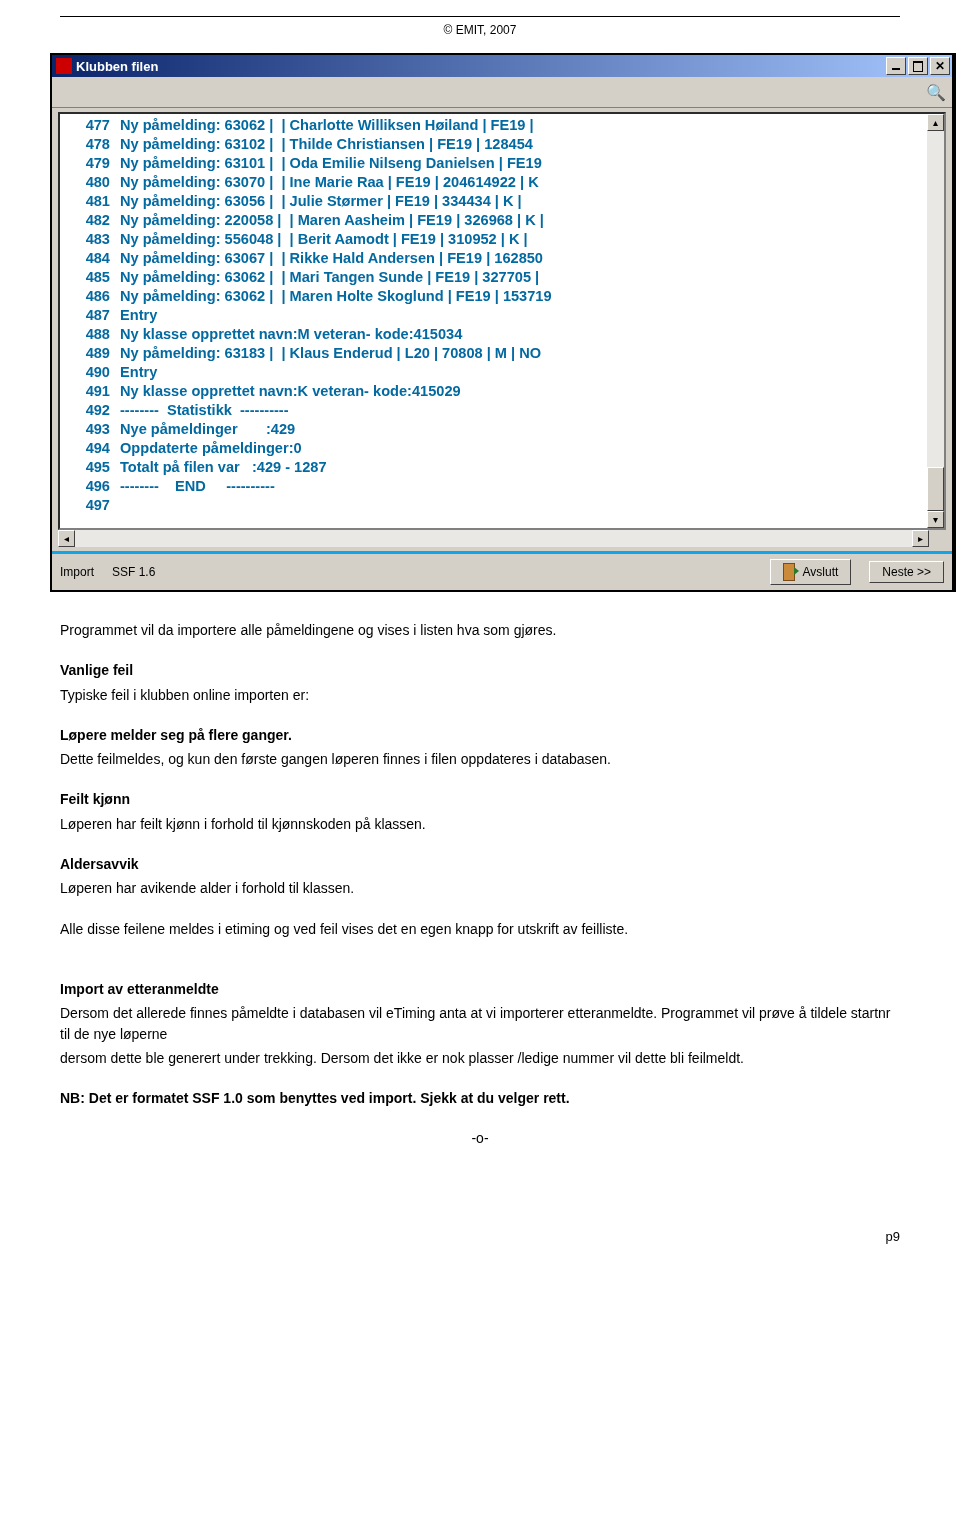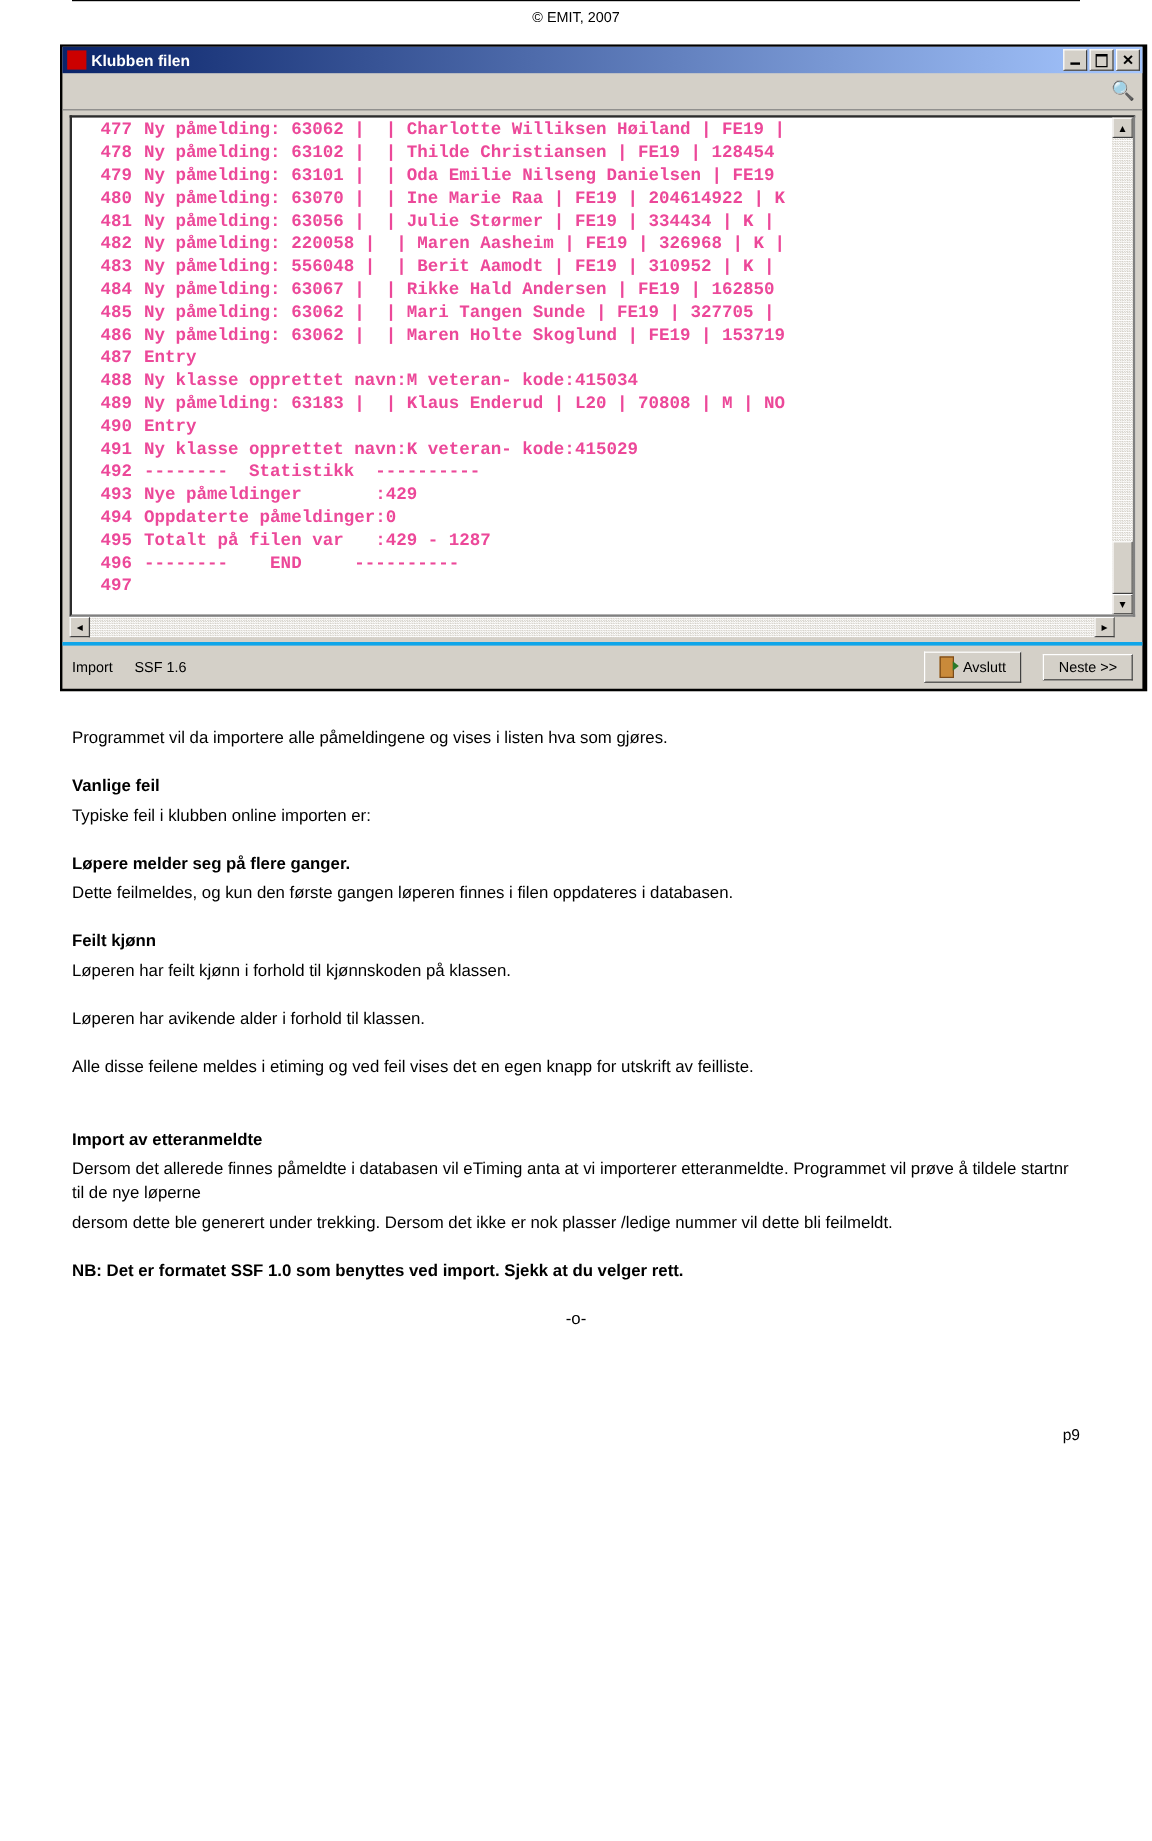--- a/index.html
+++ b/index.html
@@ -19,7 +19,7 @@
     font-size: 12px;
     padding: 6px 0 16px 0;
     border-top: 1px solid #000;
-    margin-top: 0;
+    margin-top: 16px;
   }
   
   .window {

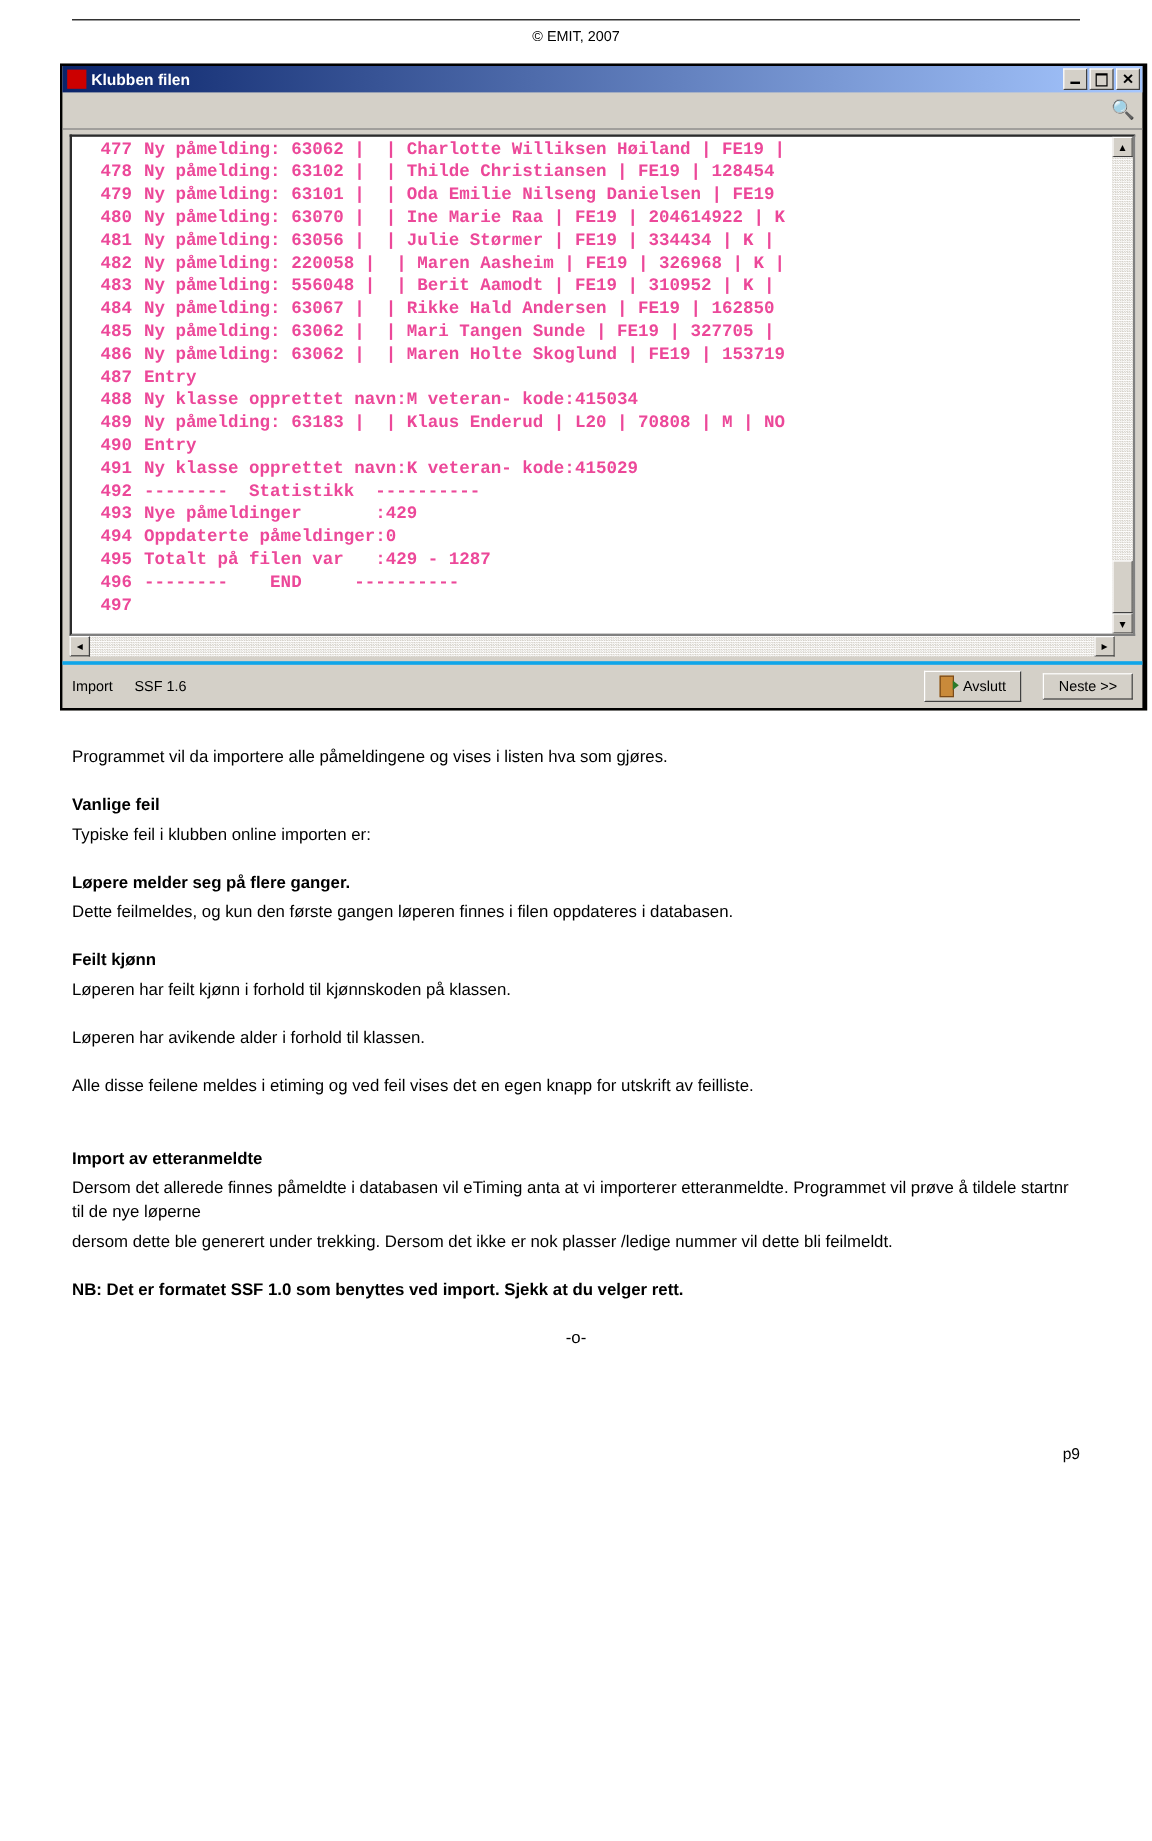--- a/index.html
+++ b/index.html
@@ -122,12 +122,12 @@
   .scroll-h .corner { width:17px; height:17px; background:#d4d0c8;}
   .log-lines {
     padding: 2px 2px;
-    font-family: Liberation Mono, monospace;
+    font-family: Liberation Sans, sans-serif;
     font-size: 14.6px;
     font-weight: bold;
     line-height: 19px;
     white-space: pre;
-    color:#ec4899;
+    color:#0369a1;
   }
   .log-row { display:flex; }
   .ln-gutter {

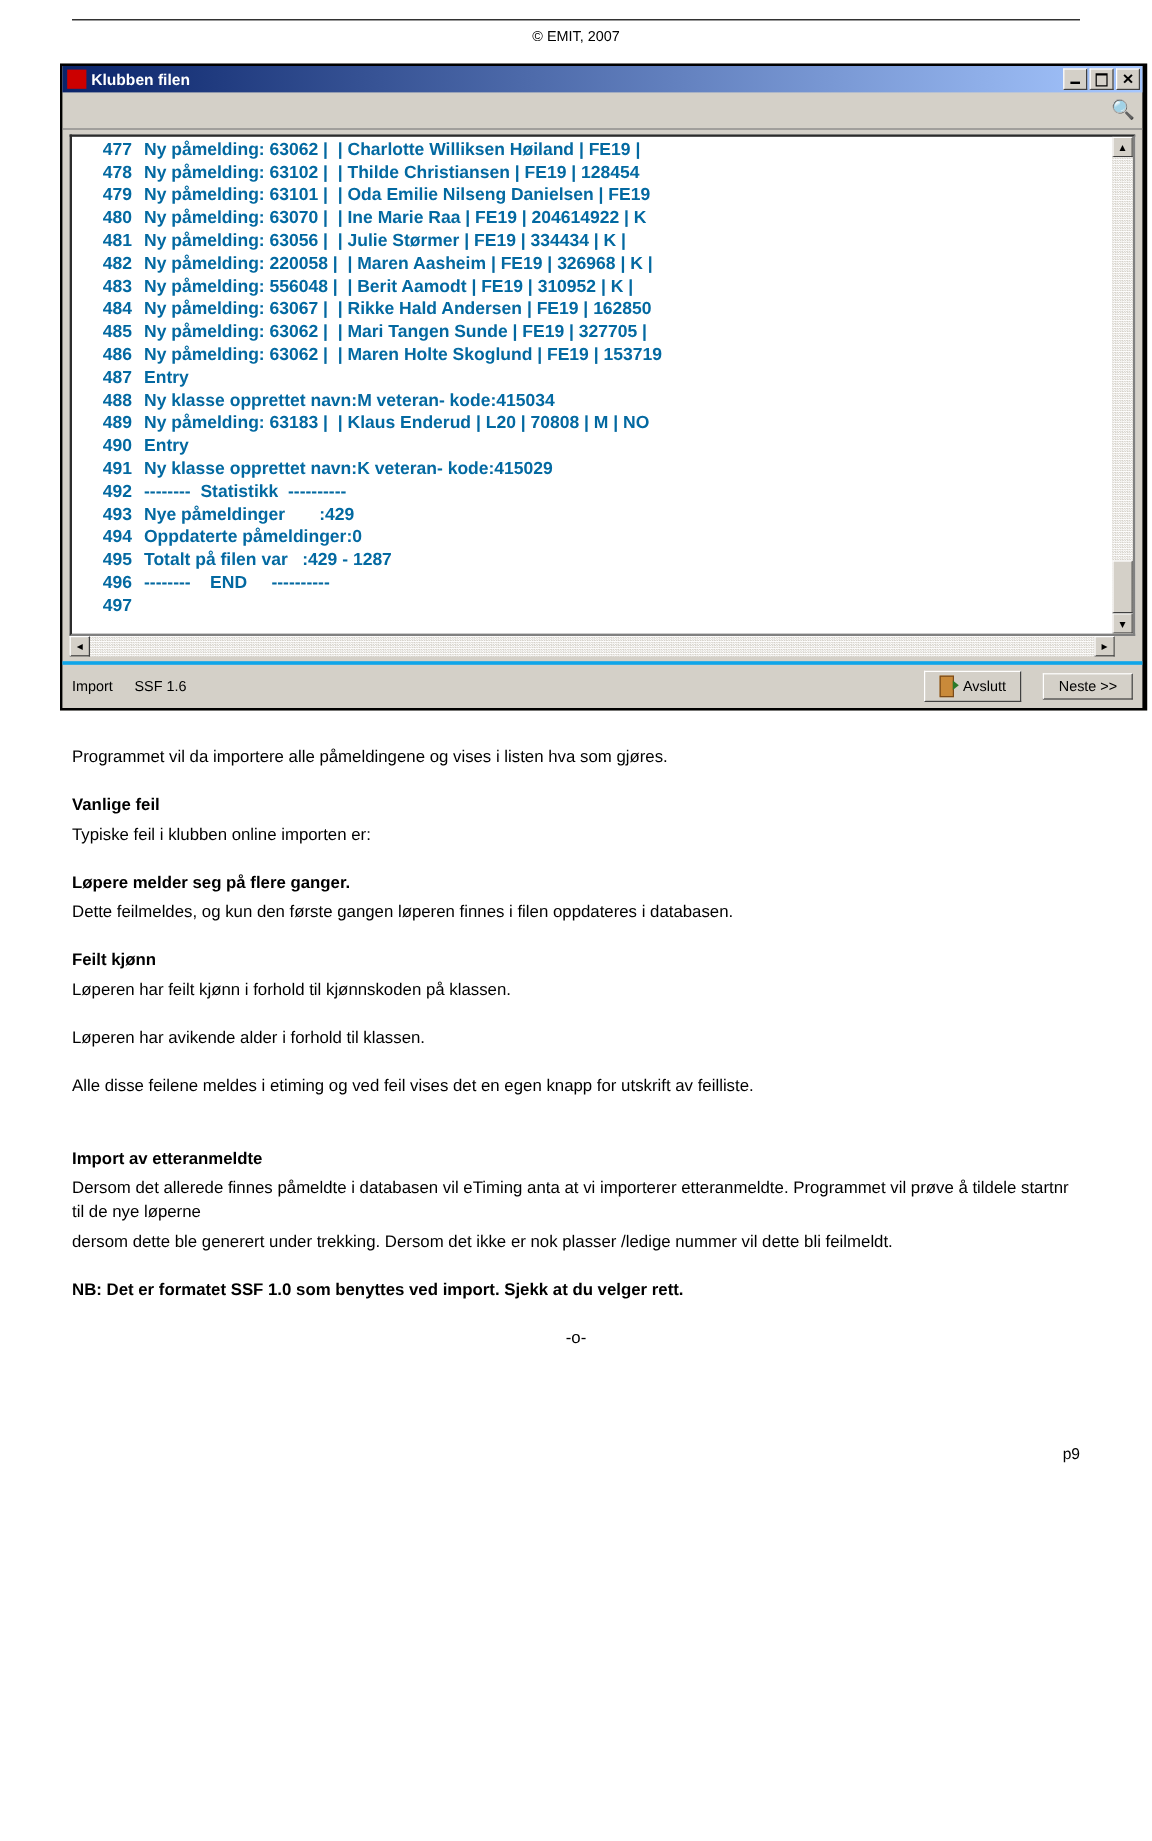--- a/index.html
+++ b/index.html
@@ -256,6 +256,7 @@
     </div>
 
     <div class="block">
+      <div class="bold">Aldersavvik</div>
       <p>Løperen har avikende alder i forhold til klassen.</p>
     </div>
 

